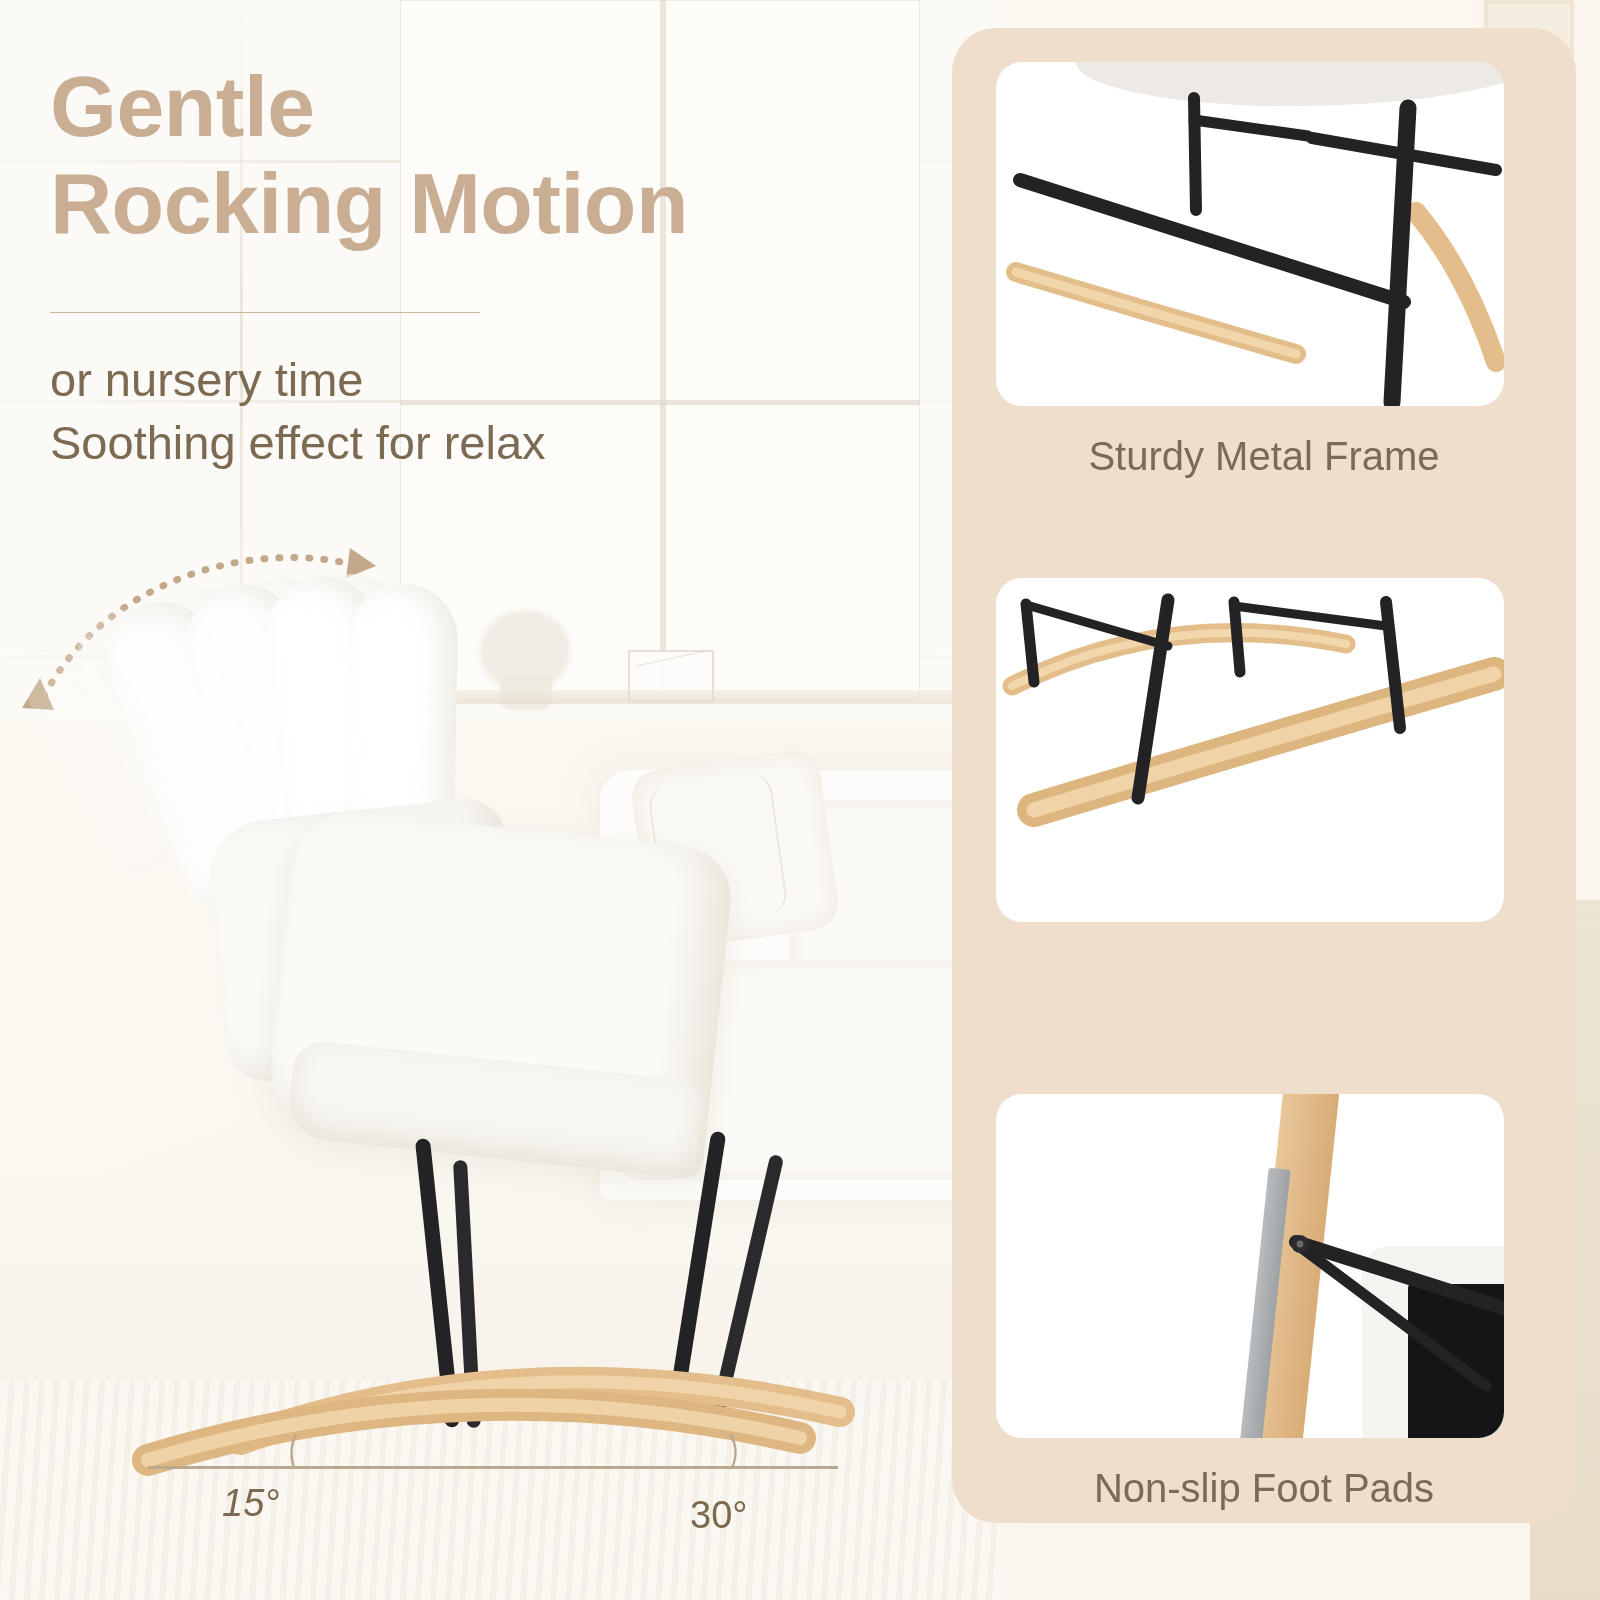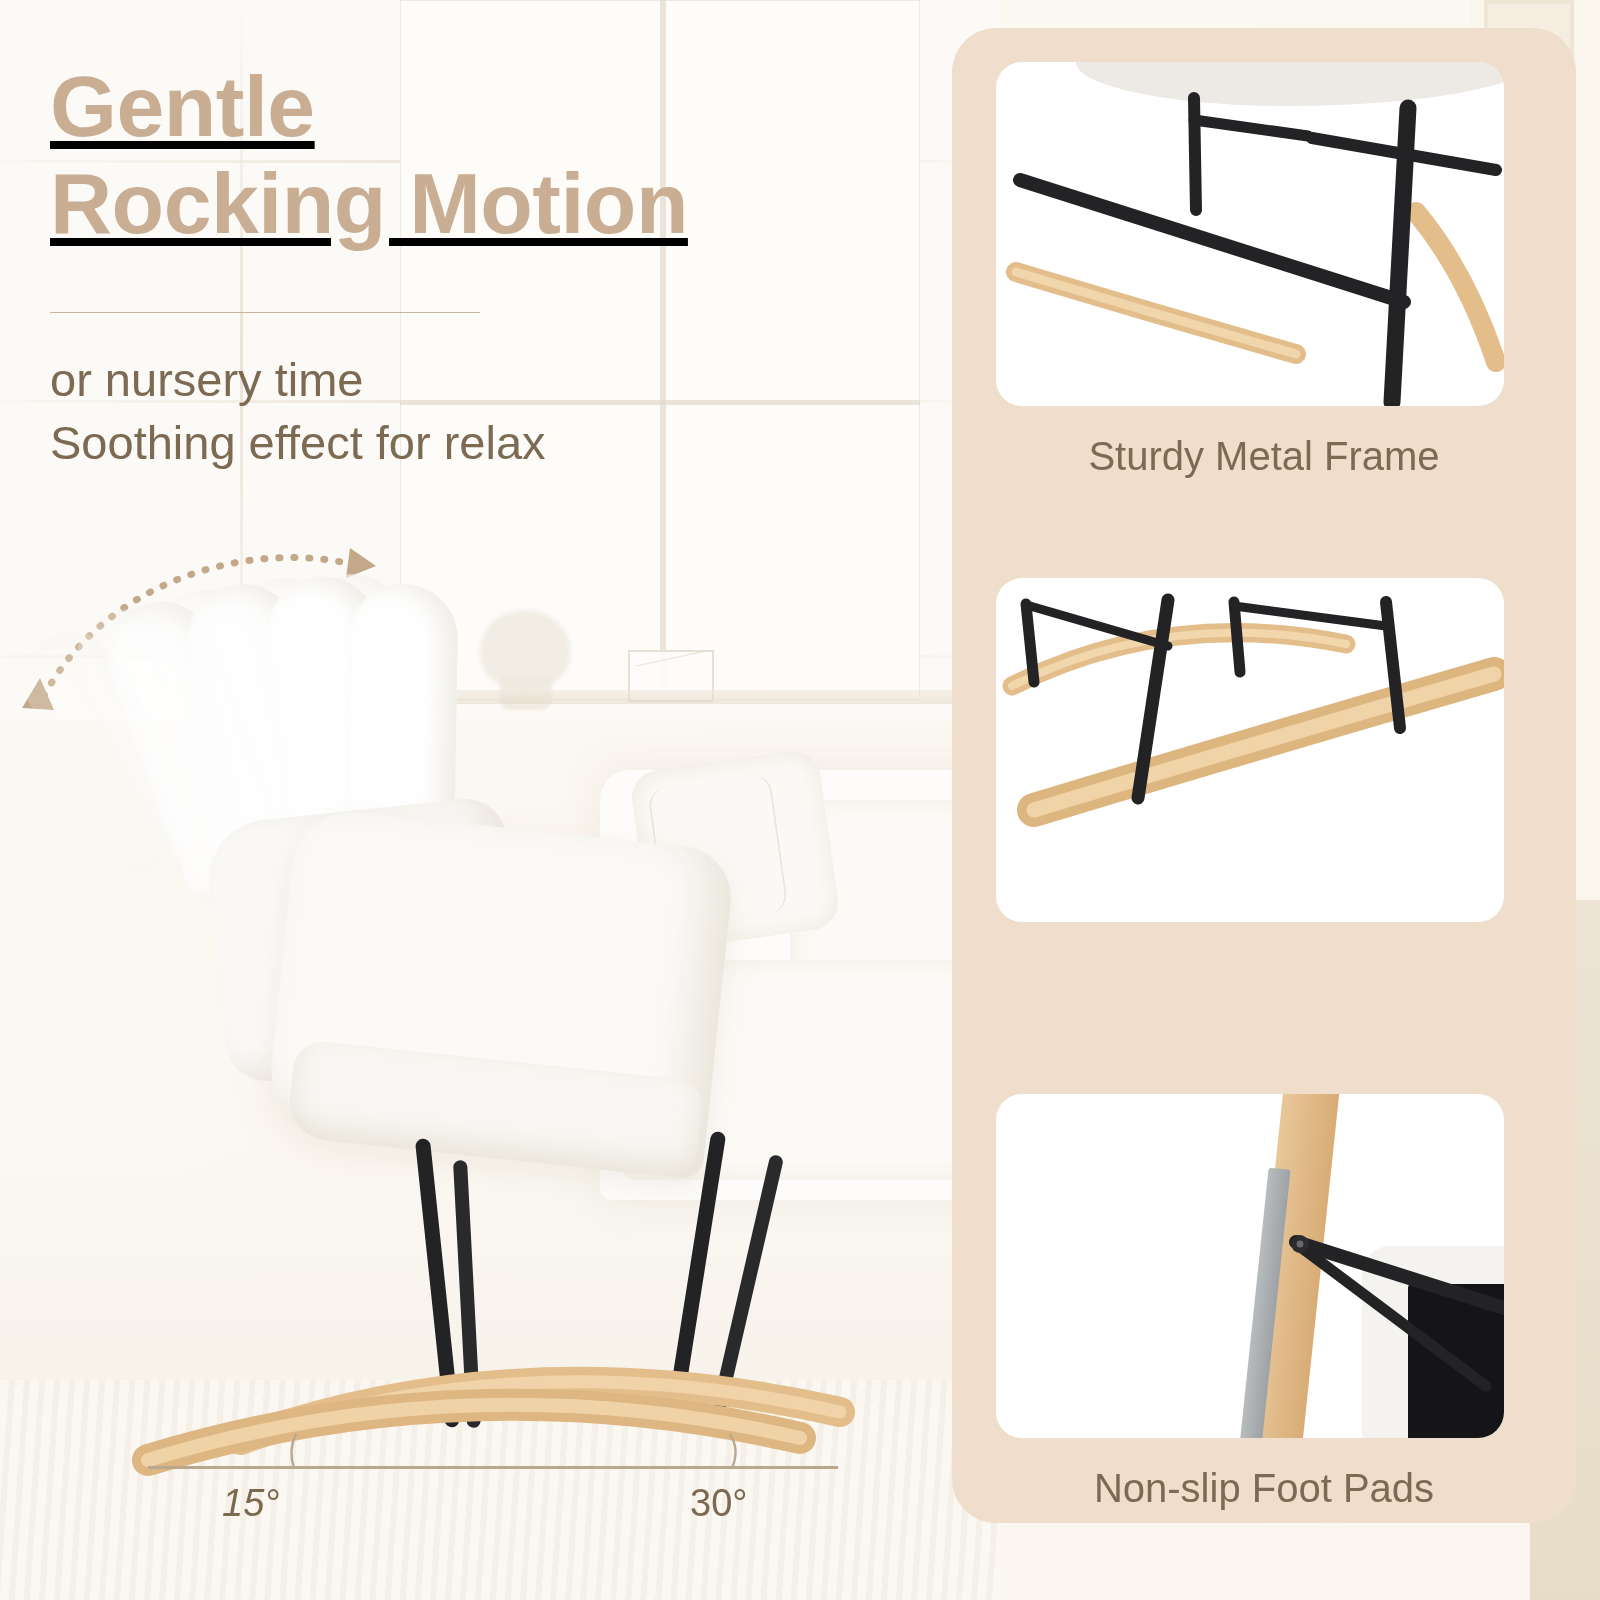--- a/index.html
+++ b/index.html
@@ -36,7 +36,7 @@
   .right-mirror{position:absolute;right:26px;top:0;width:90px;height:880px;background:#F4EDE0;box-shadow:inset 0 0 0 4px #EFE5D4;}
 
   
-  .headline{position:absolute;left:50px;top:58px;width:860px;text-decoration:underline;}
+  .headline{position:absolute;left:50px;top:58px;width:860px;}
   .headline h1{
     margin:0;font-size:86px;line-height:1.13;font-weight:bold;
     color:#C9AE93;letter-spacing:-.5px;

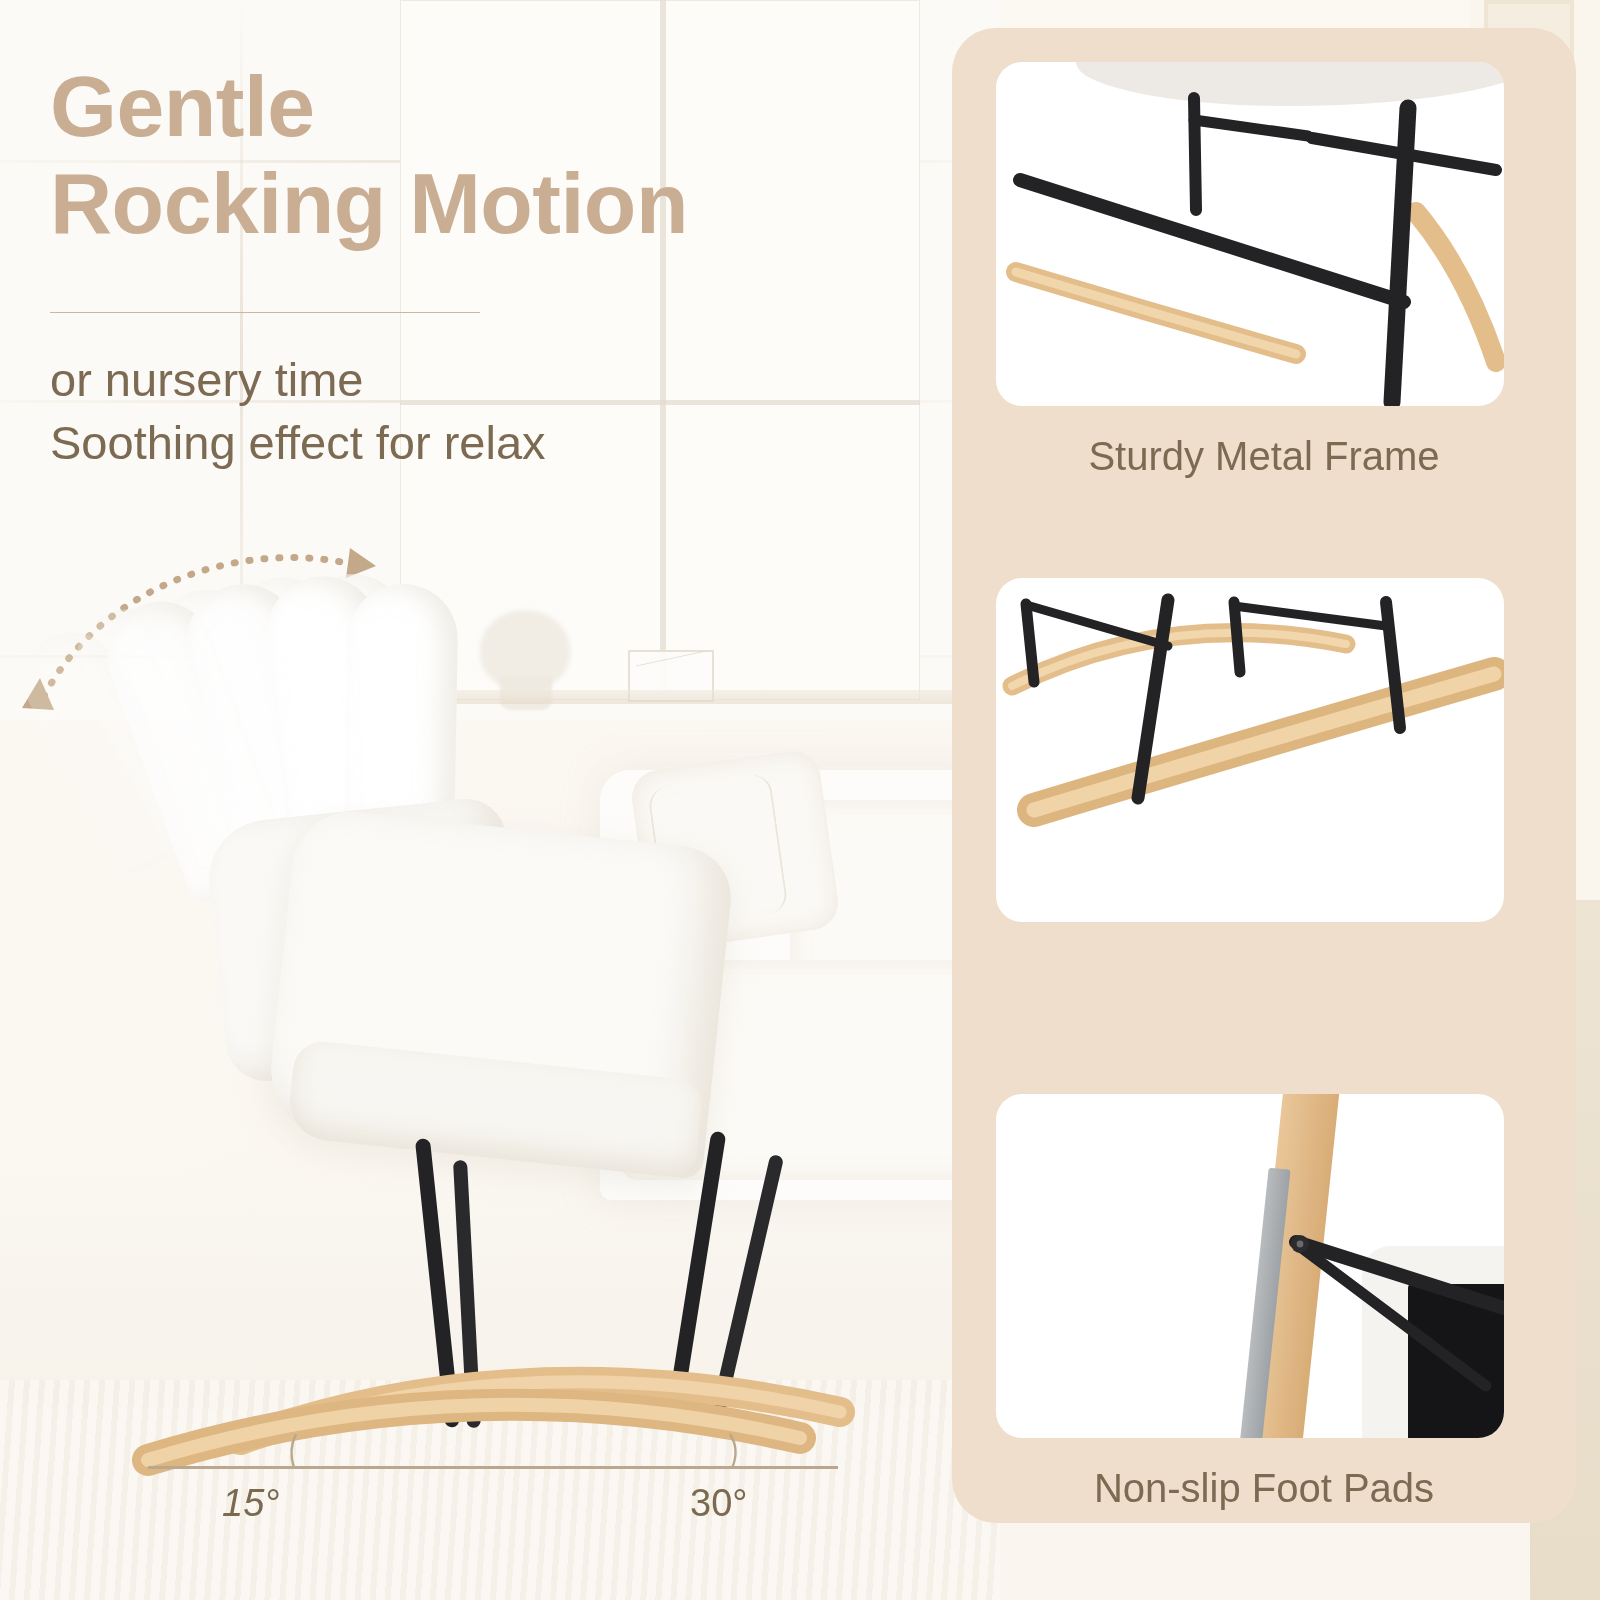--- a/index.html
+++ b/index.html
@@ -59,7 +59,7 @@
   .ground-line{position:absolute;left:148px;top:1466px;width:690px;height:3px;background:#B9A88E;}
   .ang{position:absolute;top:1482px;font-size:38px;color:#7B6950;}
   .ang-15{left:222px;font-style:italic;}
-  .ang-30{left:690px;}
+  .ang-30{left:690px;margin-top:12px;}
   .tick{position:absolute;top:1432px;width:30px;height:38px;}
 
   

